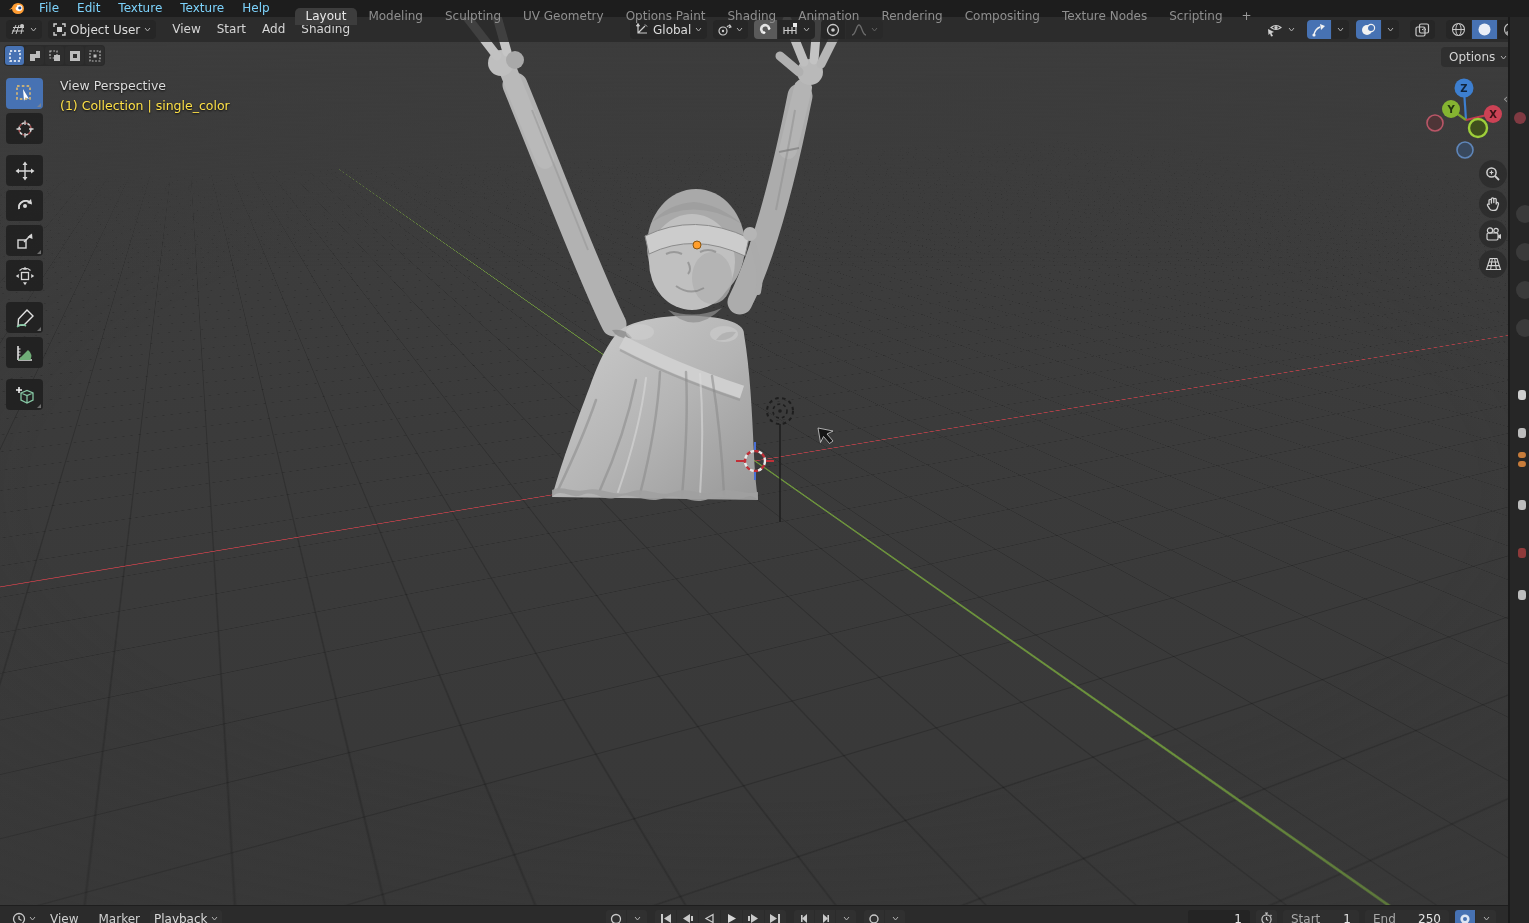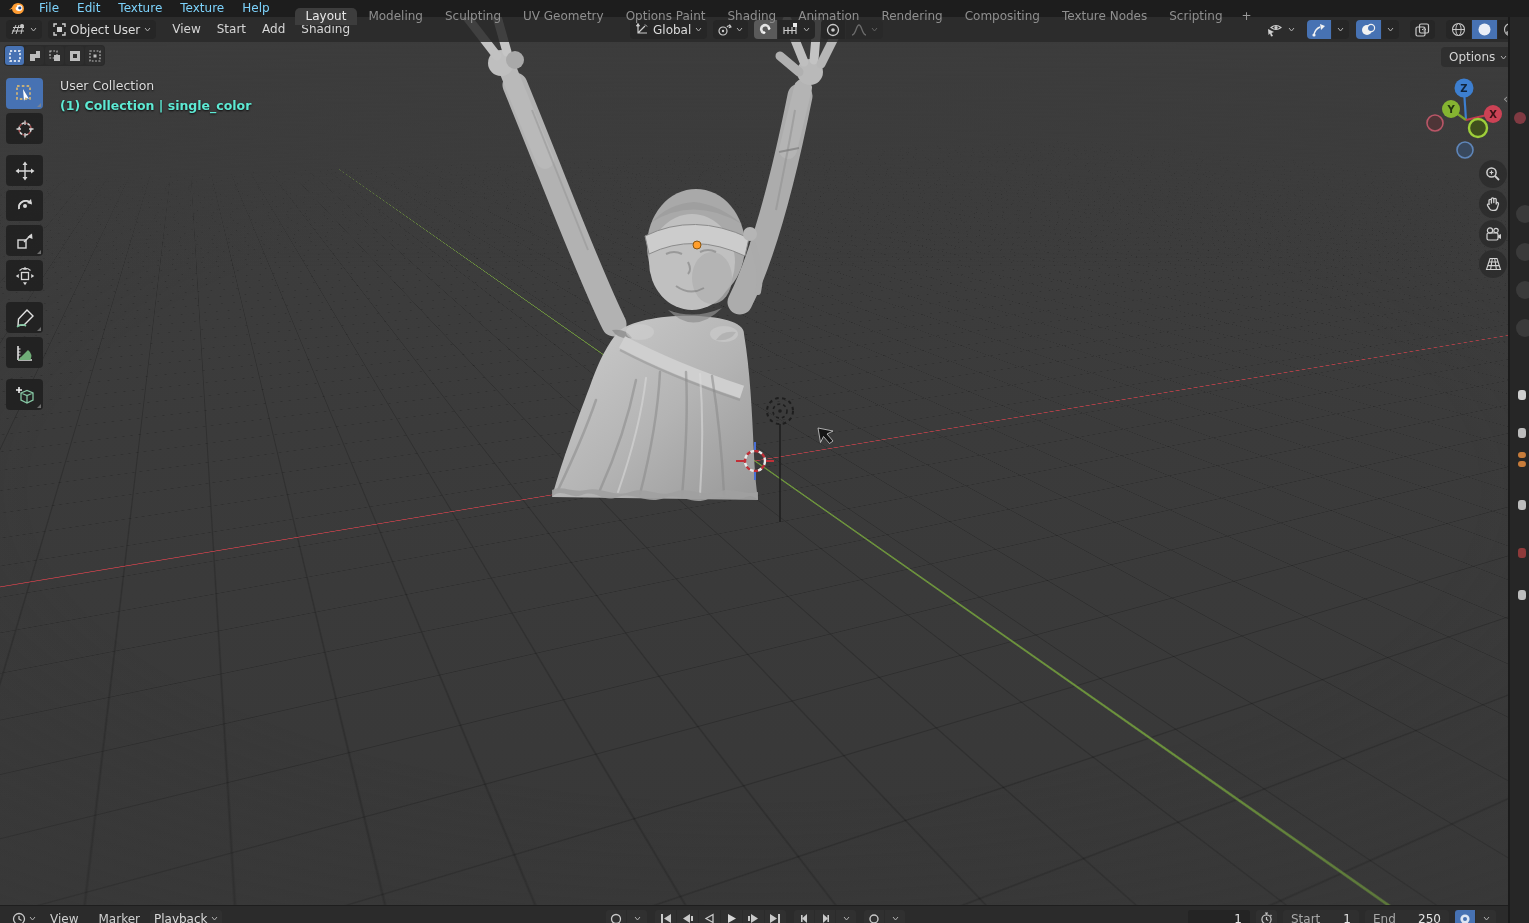--- a/index.html
+++ b/index.html
@@ -434,7 +434,7 @@
 </div>
 
 <div id="vp-text">
-  <div class="l1">User Collection</div>
+  <div class="l1">View Perspective</div>
   <div class="l2">(1) Collection | single_color</div>
 </div>
 

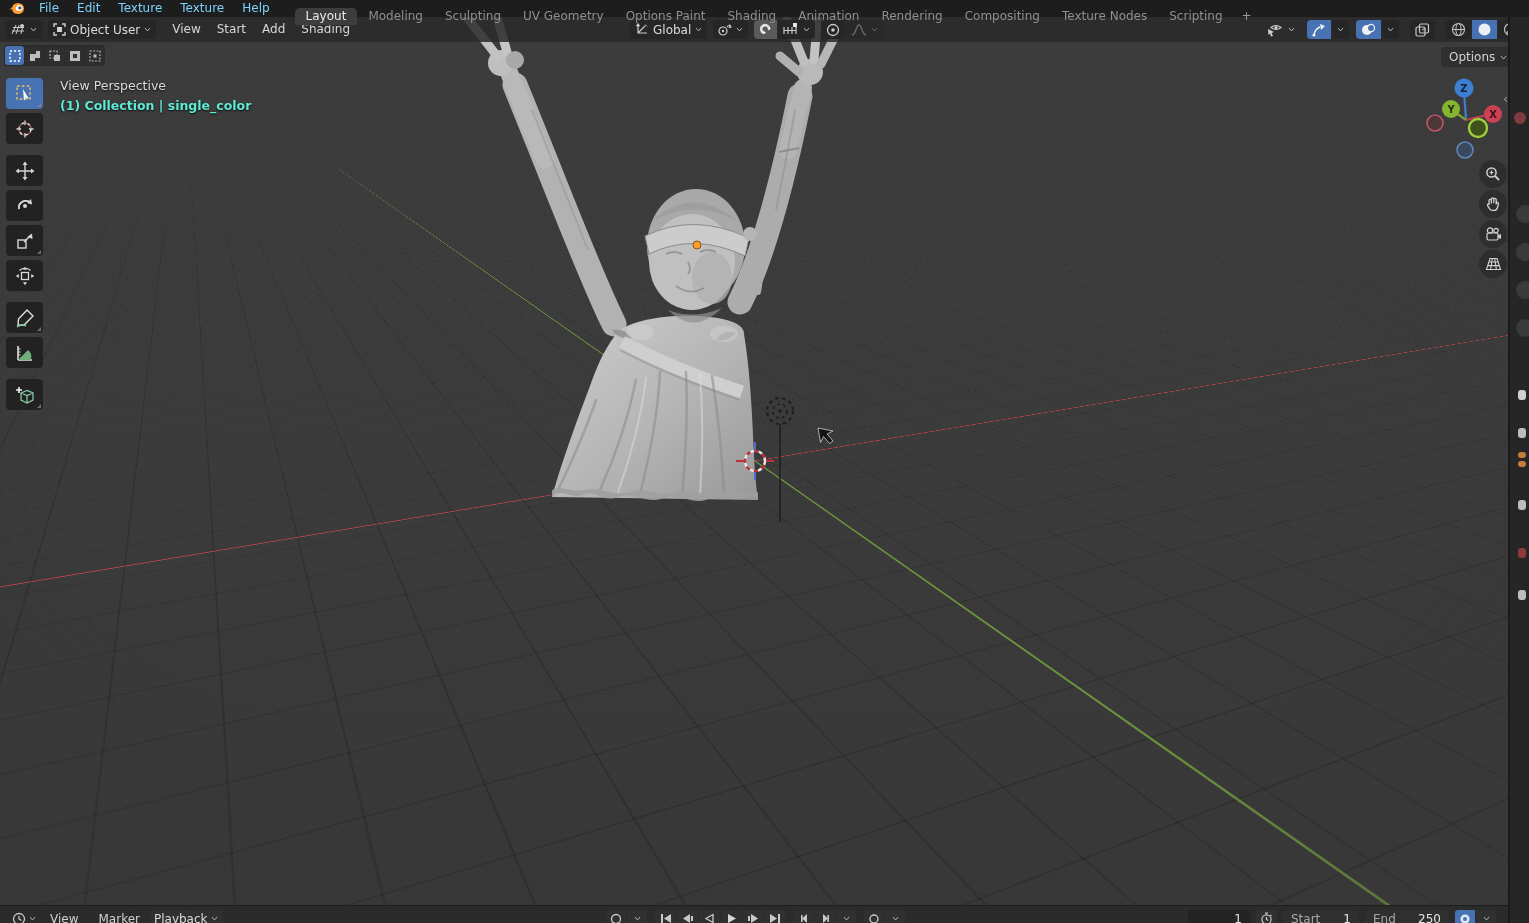--- a/index.html
+++ b/index.html
@@ -56,7 +56,7 @@
   
   #vp-text { position:absolute; left:60px; top:78px; z-index:20; text-shadow:0 1px 2px rgba(0,0,0,0.85); }
   #vp-text .l1 { font-size:12.5px; color:#dcdcdc; margin-bottom:5px; }
-  #vp-text .l2 { font-size:12.5px; color:#5eead4; font-weight:bold; }
+  #vp-text .l2 { font-size:12.5px; color:#fde047; font-weight:normal; }
 
   
   #selmode { position:absolute; left:4px; top:45px; z-index:20; display:flex; gap:1px;

